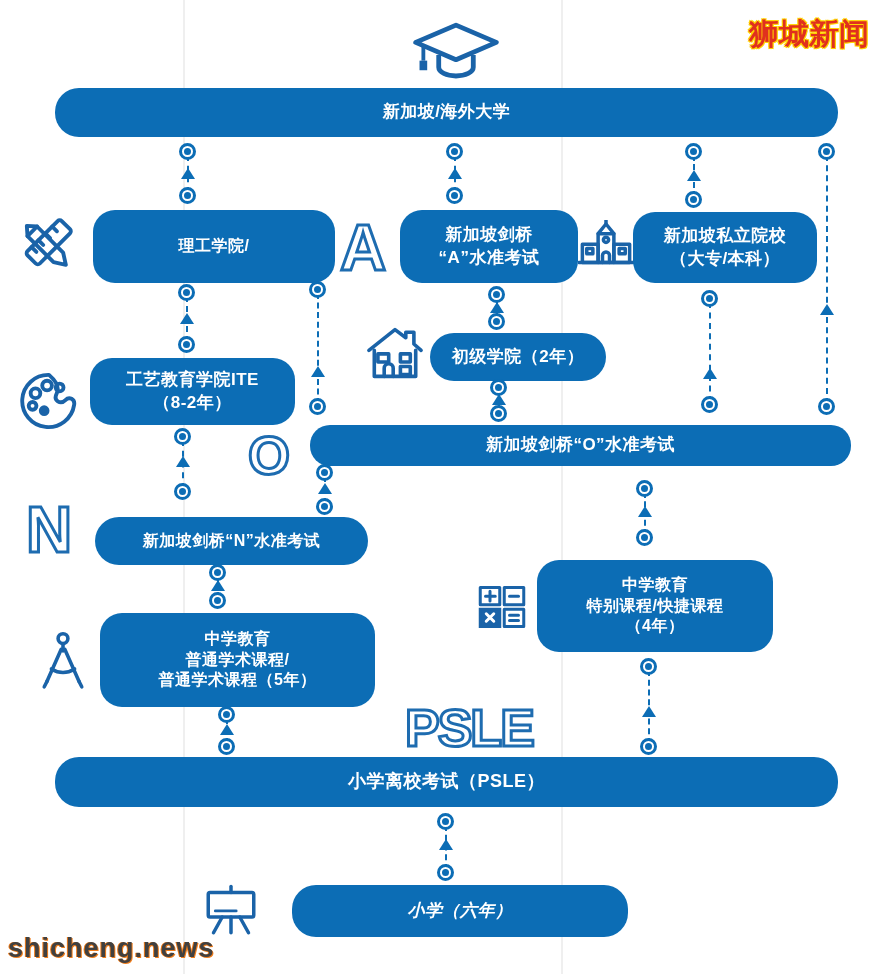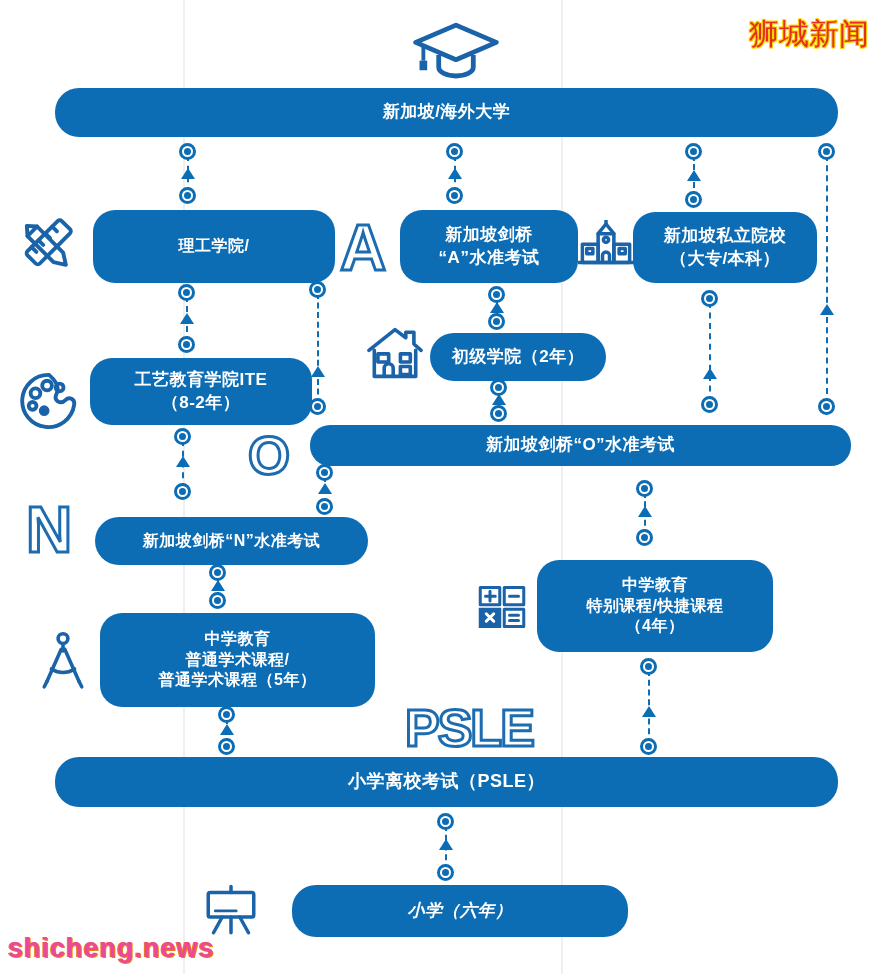--- a/index.html
+++ b/index.html
@@ -21,7 +21,7 @@
   .connector .arrow{position:absolute;left:2px;width:0;height:0;
                     border-left:7px solid transparent;border-right:7px solid transparent;
                     border-bottom:11px solid #0c6db5;}
-  #wm-tr{position:absolute;top:14px;right:4px;font-size:30px;font-weight:normal;color:#e0301e;
+  #wm-tr{position:absolute;top:14px;right:4px;font-size:30px;font-weight:bold;color:#e0301e;
          text-shadow:1px 1px 0 #ffd400,-1px -1px 0 #ffd400,1px -1px 0 #ffd400,-1px 1px 0 #ffd400;}
   #wm-bl{position:absolute;bottom:10px;left:8px;font-size:27px;font-weight:bold;color:#ec4899;
          text-shadow:1px 1px 0 #ef7c1a,-1px 0 0 #ef7c1a;letter-spacing:1px;}

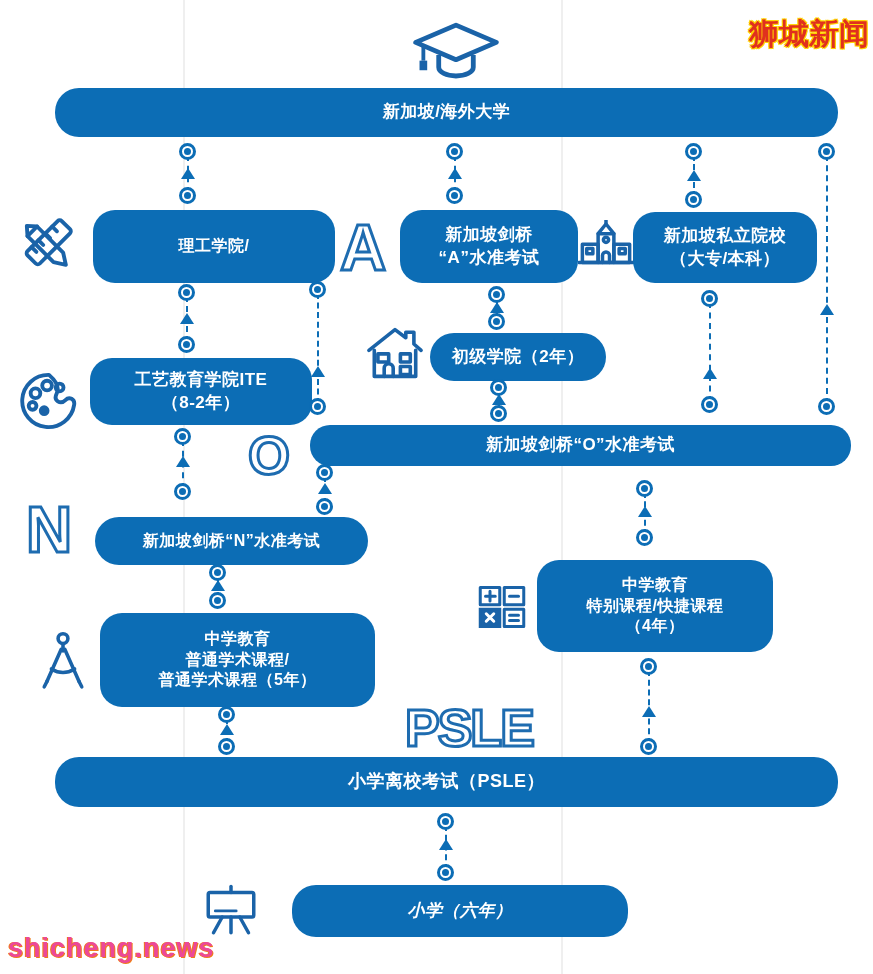--- a/index.html
+++ b/index.html
@@ -135,7 +135,7 @@
       <div class="node" style="left: 430px; top: 333px; width: 176px; height: 48px; border-radius: 24px; font-size: 17px;">
         <div>初级学院（2年）</div>
       </div>
-      <div class="node" style="left: 90px; top: 358px; width: 222px; height: 67px; border-radius: 22px; font-size: 17px;">
+      <div class="node" style="left: 90px; top: 358px; width: 205px; height: 67px; border-radius: 22px; font-size: 17px;">
         <div>工艺教育学院ITE</div>
         <div>（8-2年）</div>
       </div>

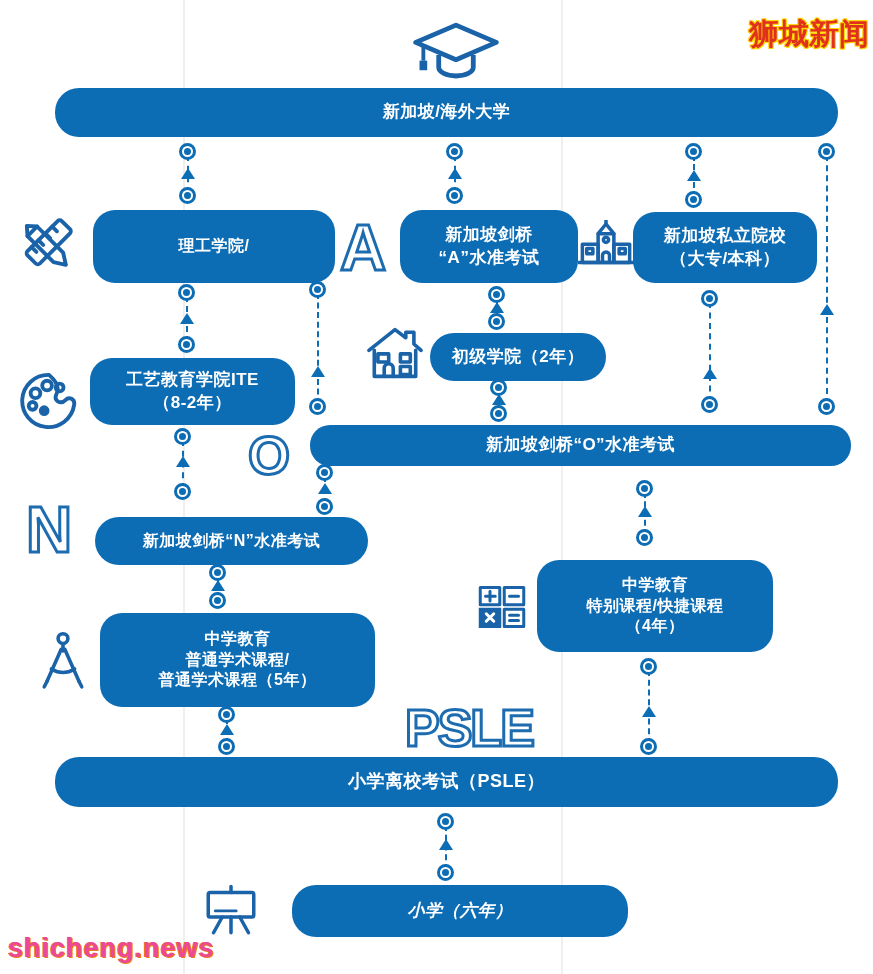--- a/index.html
+++ b/index.html
@@ -23,7 +23,7 @@
                     border-bottom:11px solid #0c6db5;}
   #wm-tr{position:absolute;top:14px;right:4px;font-size:30px;font-weight:bold;color:#e0301e;
          text-shadow:1px 1px 0 #ffd400,-1px -1px 0 #ffd400,1px -1px 0 #ffd400,-1px 1px 0 #ffd400;}
-  #wm-bl{position:absolute;bottom:10px;left:8px;font-size:27px;font-weight:bold;color:#ec4899;
+  #wm-bl{position:absolute;bottom:10px;left:8px;font-size:27px;font-weight:bold;color:#404040;
          text-shadow:1px 1px 0 #ef7c1a,-1px 0 0 #ef7c1a;letter-spacing:1px;}
 </style>
 </head>

